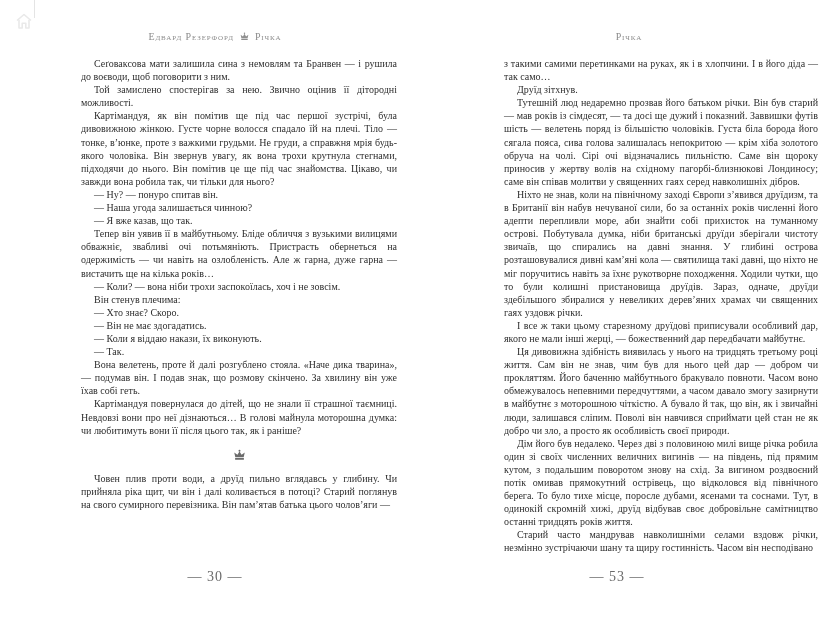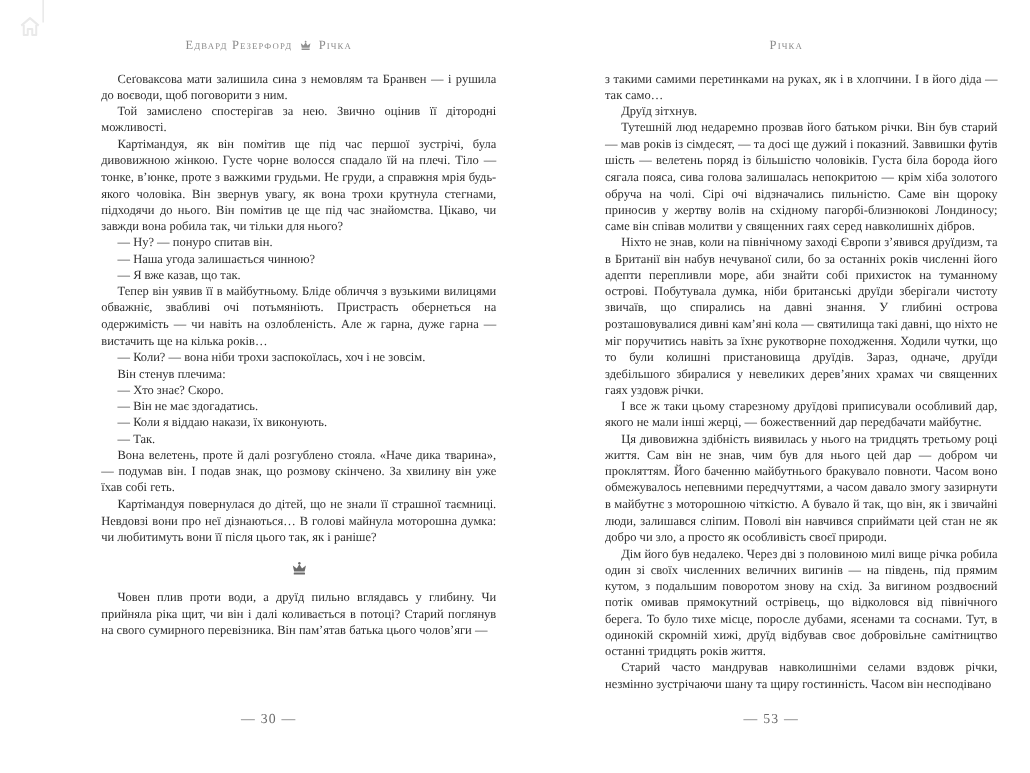--- a/index.html
+++ b/index.html
@@ -59,7 +59,7 @@
     margin-left: 24px;
   }
   .body-flow-left  { left: 57px;  width: 316px; }
-  .body-flow-right { left: 460px; width: 314px; }
+  .body-flow-right { left: 480px; width: 314px; }
   .para { margin: 0; text-indent: 13px; }
   .para.no-indent { text-indent: 0; }
 

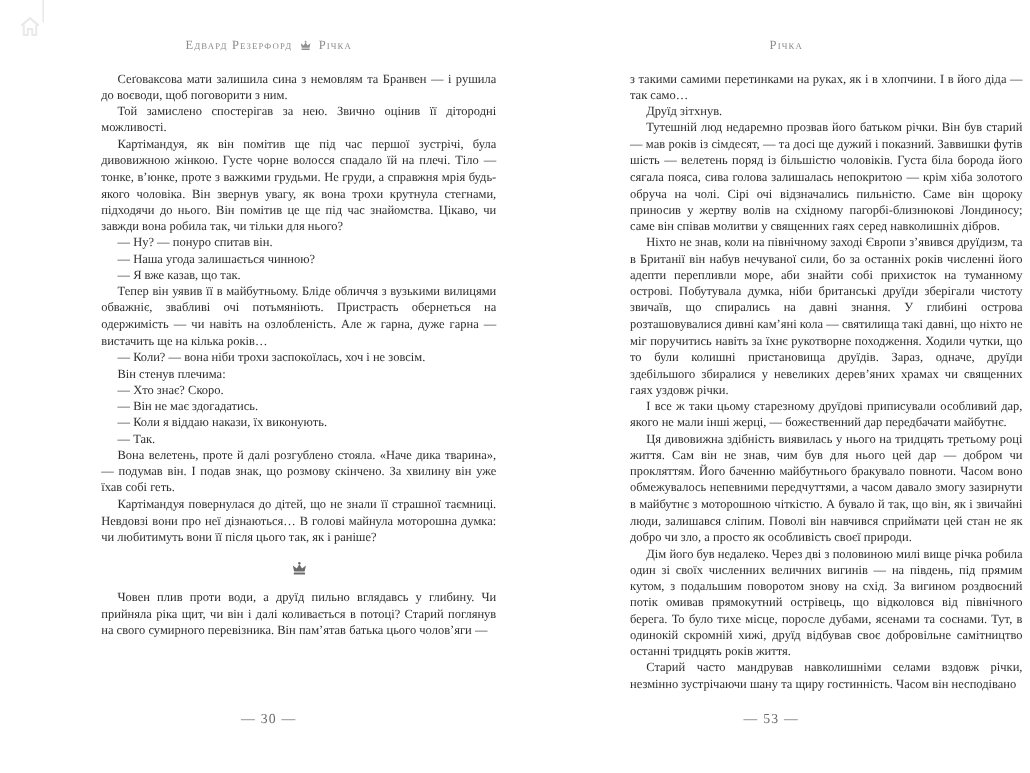--- a/index.html
+++ b/index.html
@@ -74,7 +74,7 @@
   .folio {
     position: absolute;
     top: 569px;
-    font-size: 11px;
+    font-size: 14px;
     letter-spacing: 1px;
     color: #6a6a6a;
     text-align: center;

